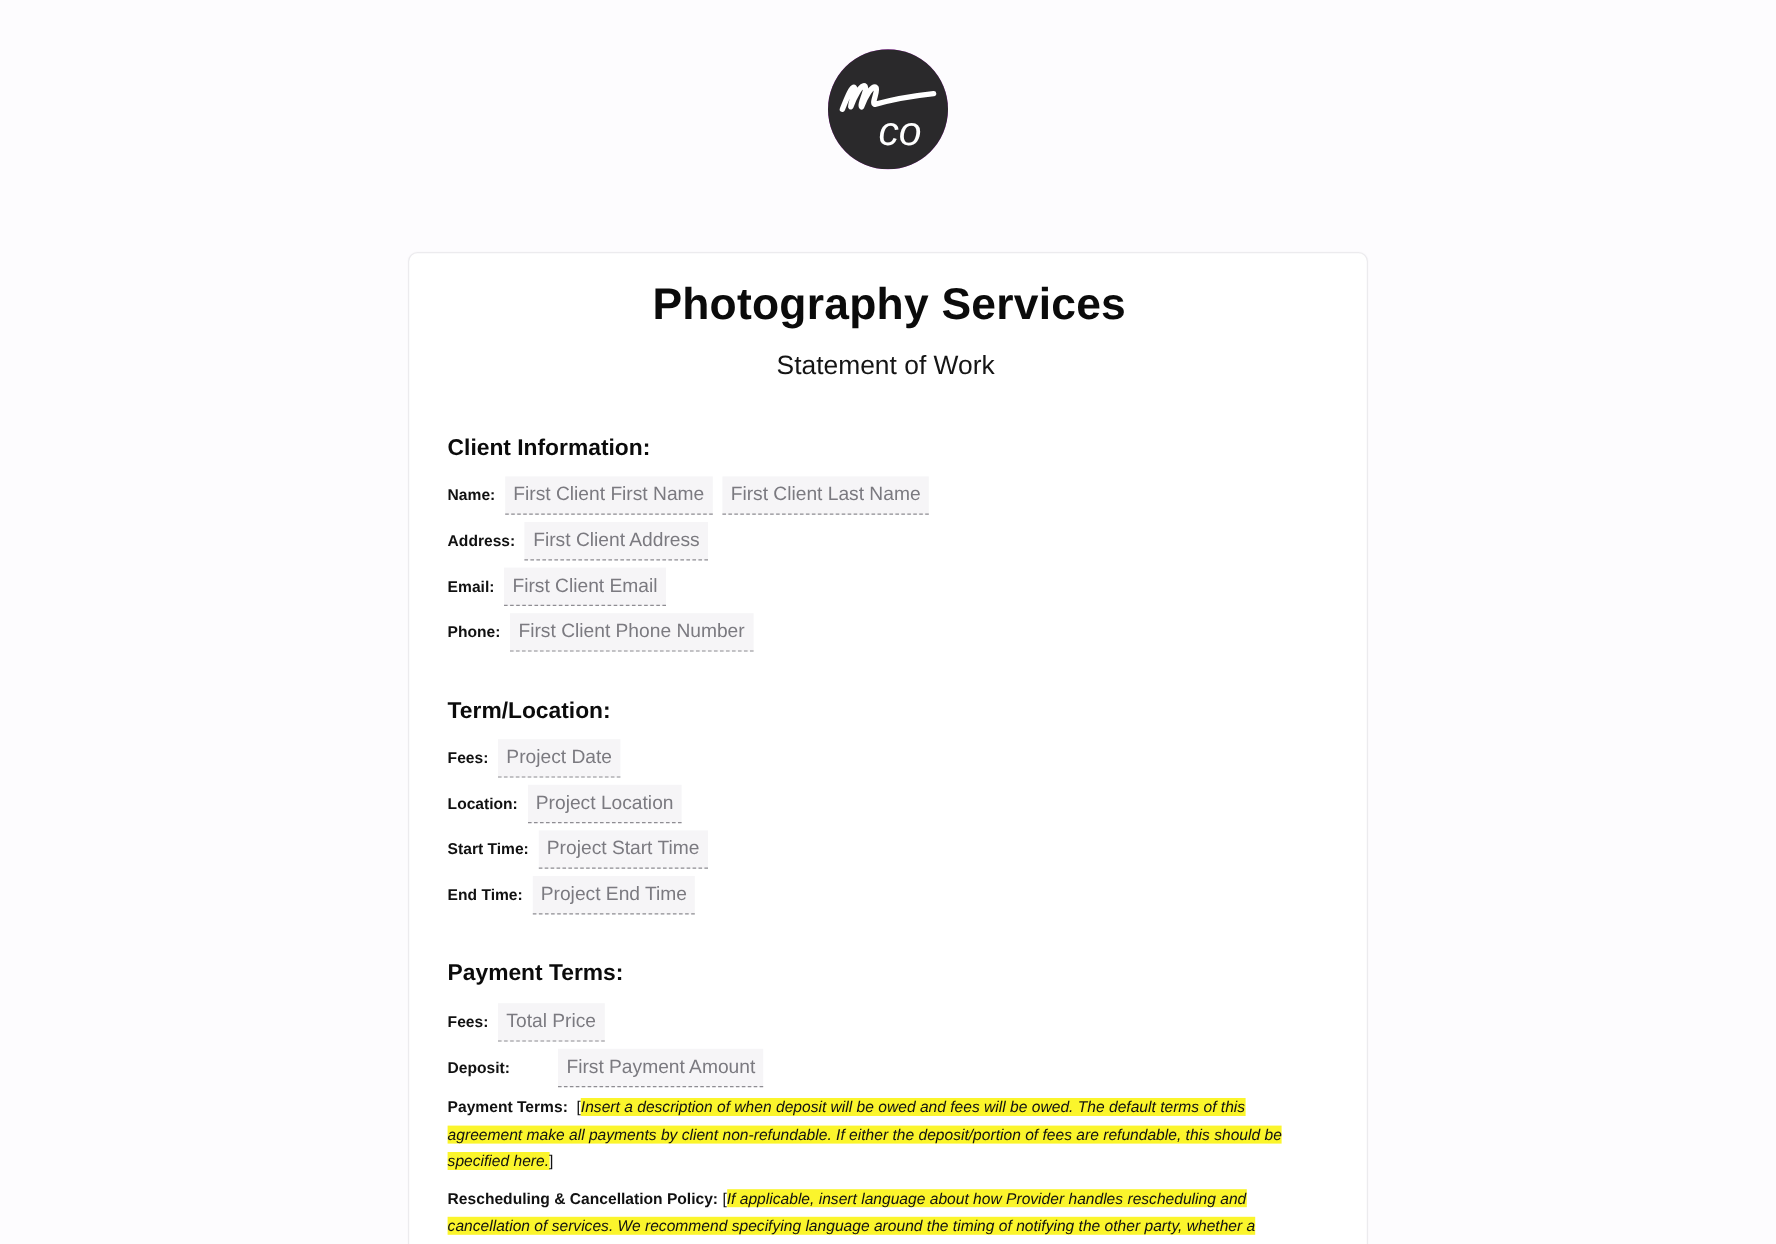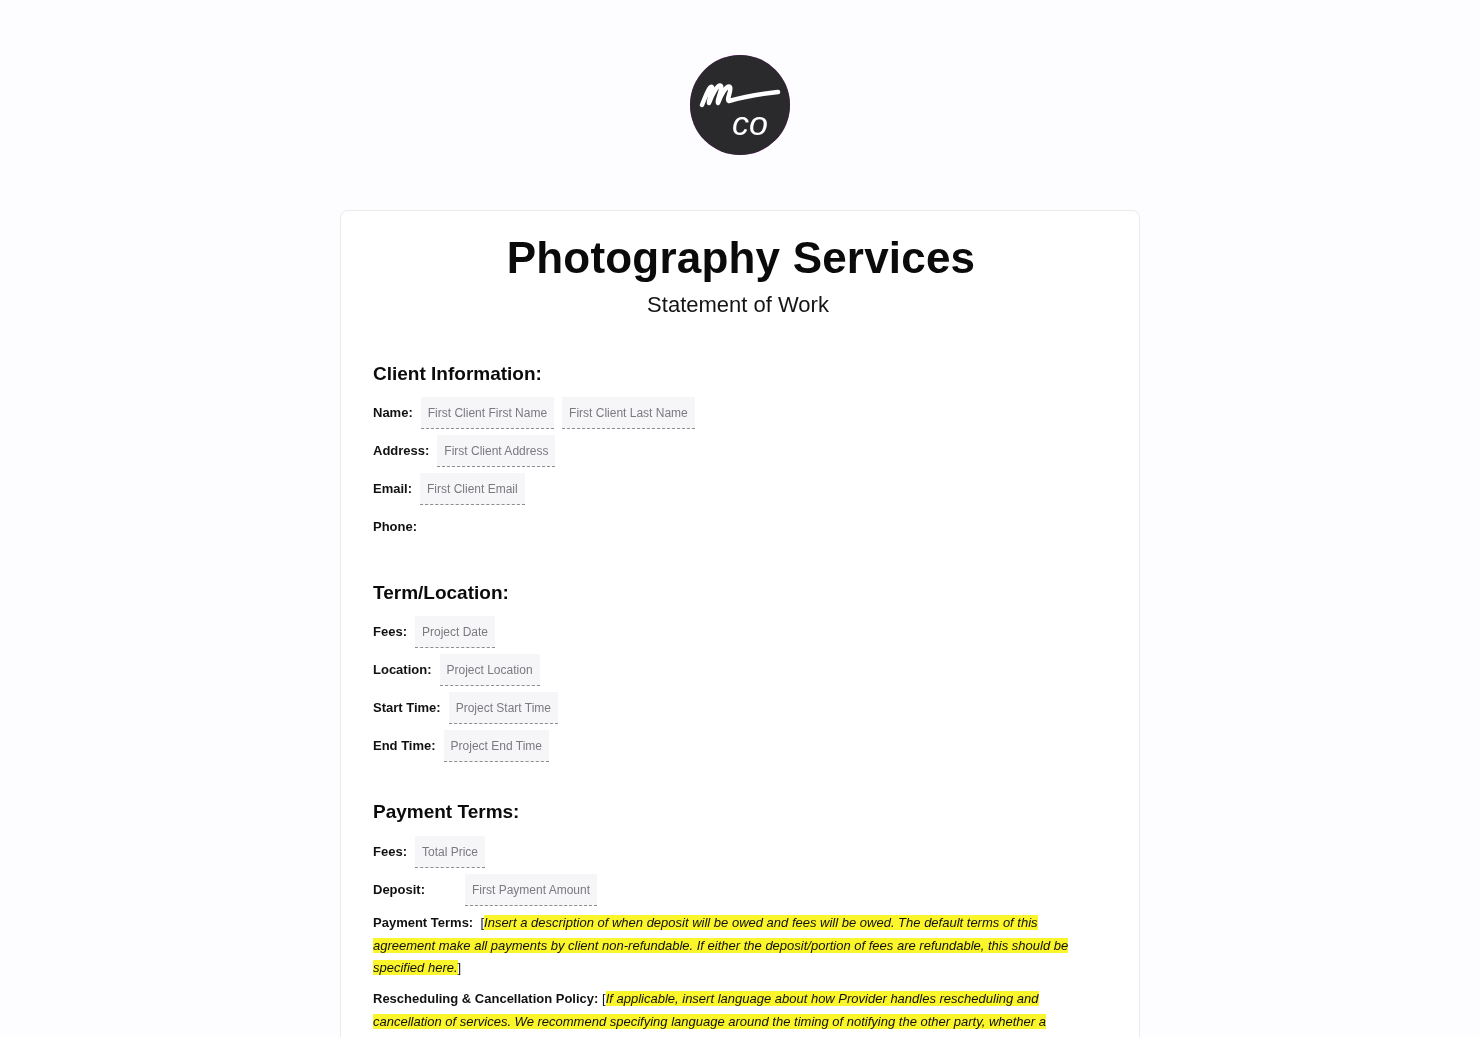--- a/index.html
+++ b/index.html
@@ -19,7 +19,7 @@
     .logo {
       position: absolute;
       left: 690px;
-      top: 55px;
+      top: 41px;
       width: 100px;
       height: 100px;
       border-radius: 50%;

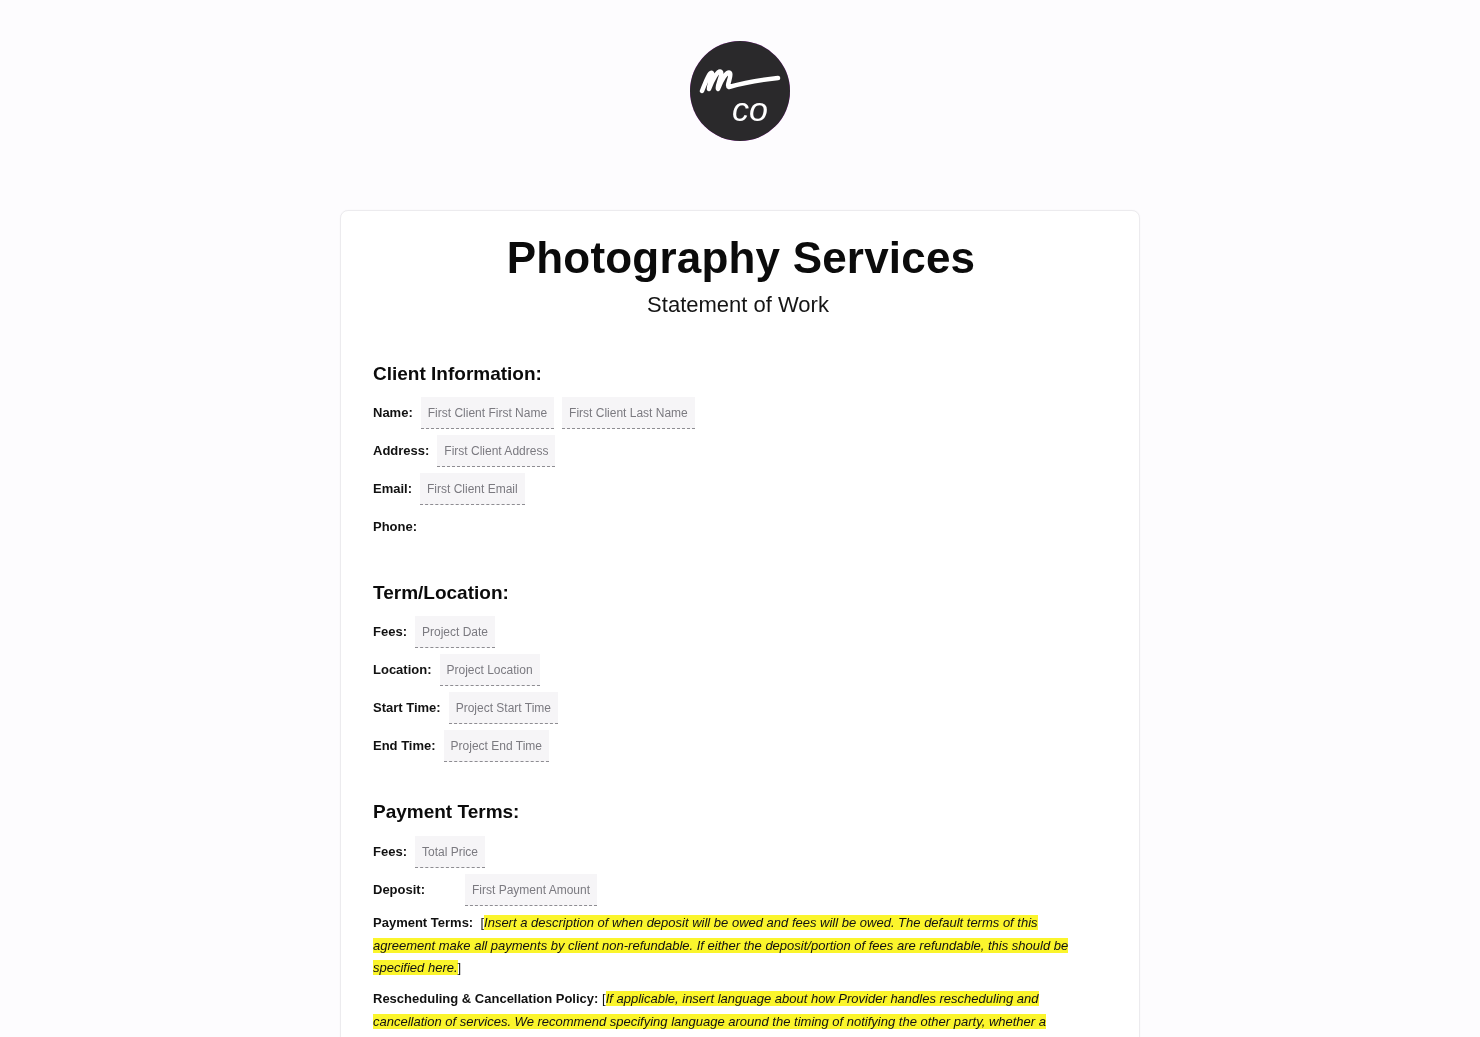--- a/index.html
+++ b/index.html
@@ -44,7 +44,7 @@
       width: 800px;
       top: 22px;
       text-align: center;
-      font-size: 44px;
+      font-size: 37px;
       font-weight: bold;
       letter-spacing: 0.2px;
       color: #0b0b0b;

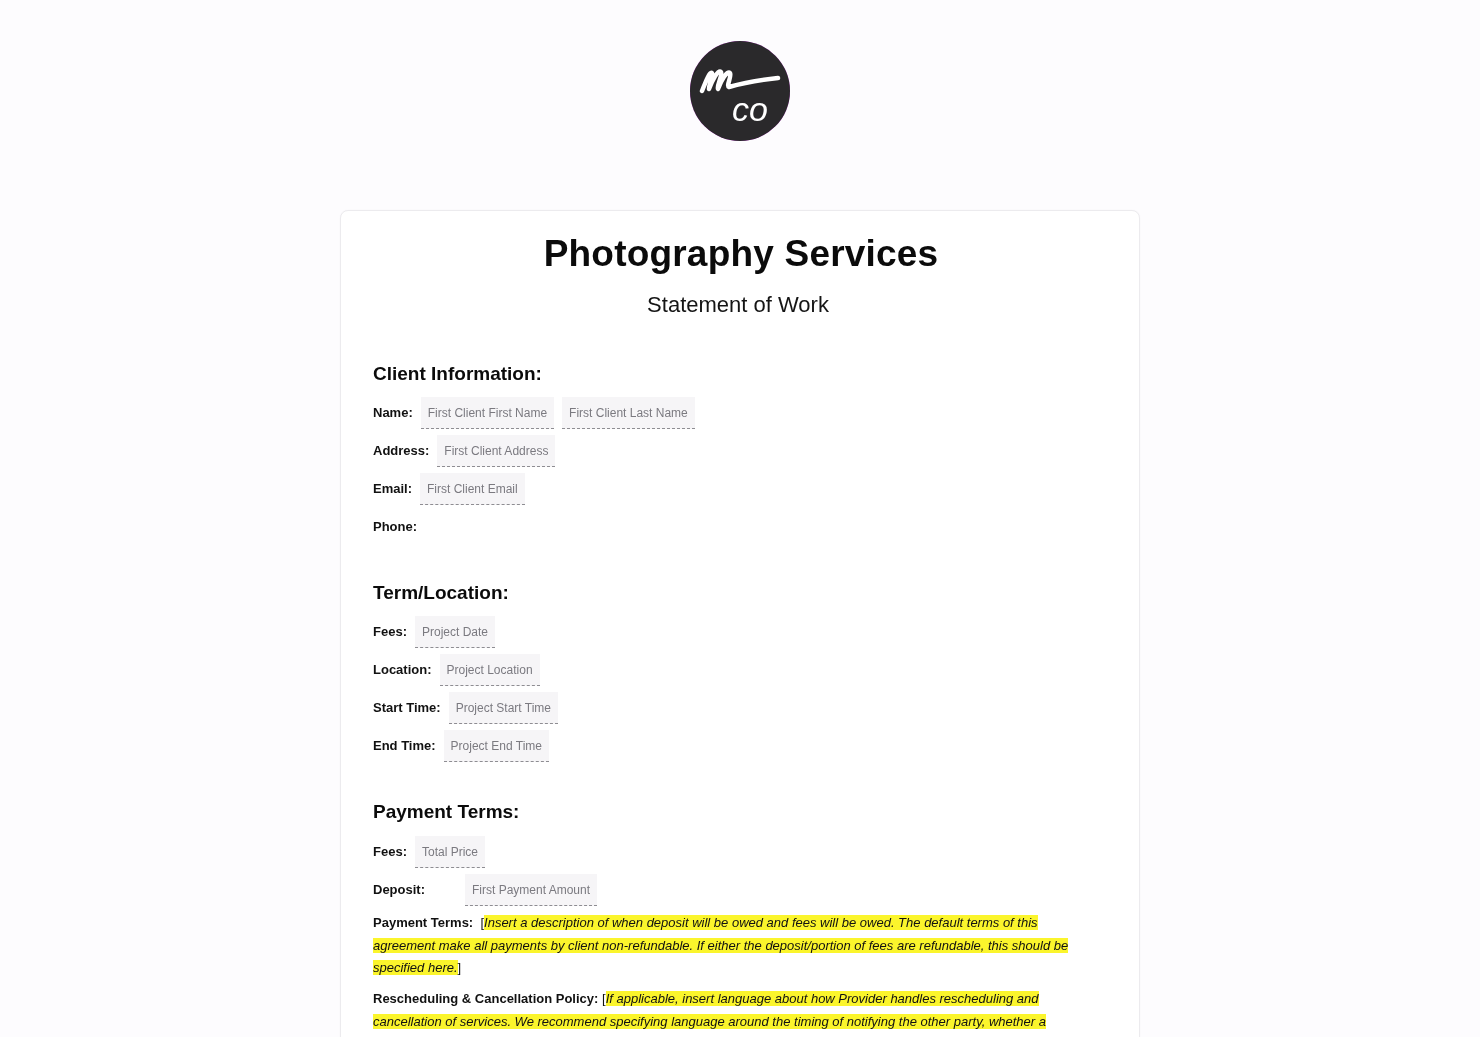--- a/index.html
+++ b/index.html
@@ -86,7 +86,7 @@
       background: #f6f5f7;
       border: none;
       border-bottom: 1px dashed #8e8d92;
-      font-size: 12px;
+      font-size: 16px;
       color: #7b7a80;
       font-family: "Liberation Sans", sans-serif;
       display: flex;

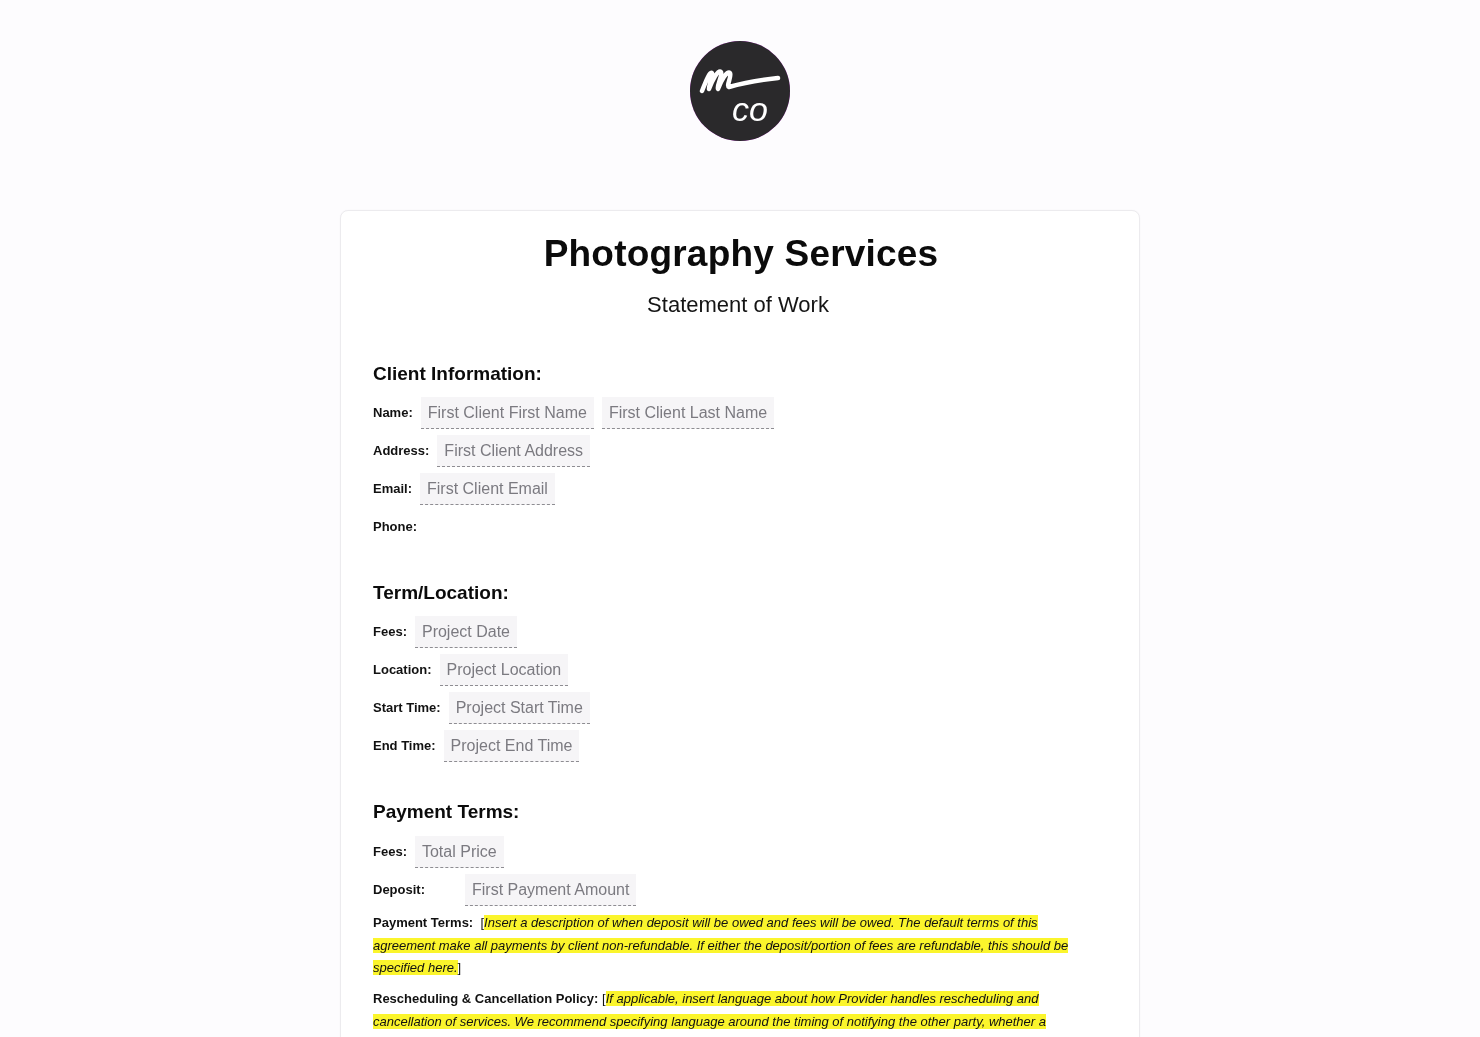--- a/index.html
+++ b/index.html
@@ -150,6 +150,7 @@
 
     <div class="field-row" style="top:300px;">
       <span class="field-label">Phone:</span>
+      <div class="field-input">First Client Phone Number</div>
     </div>
 
     <div class="section-heading" style="top:371px;">Term/Location:</div>

